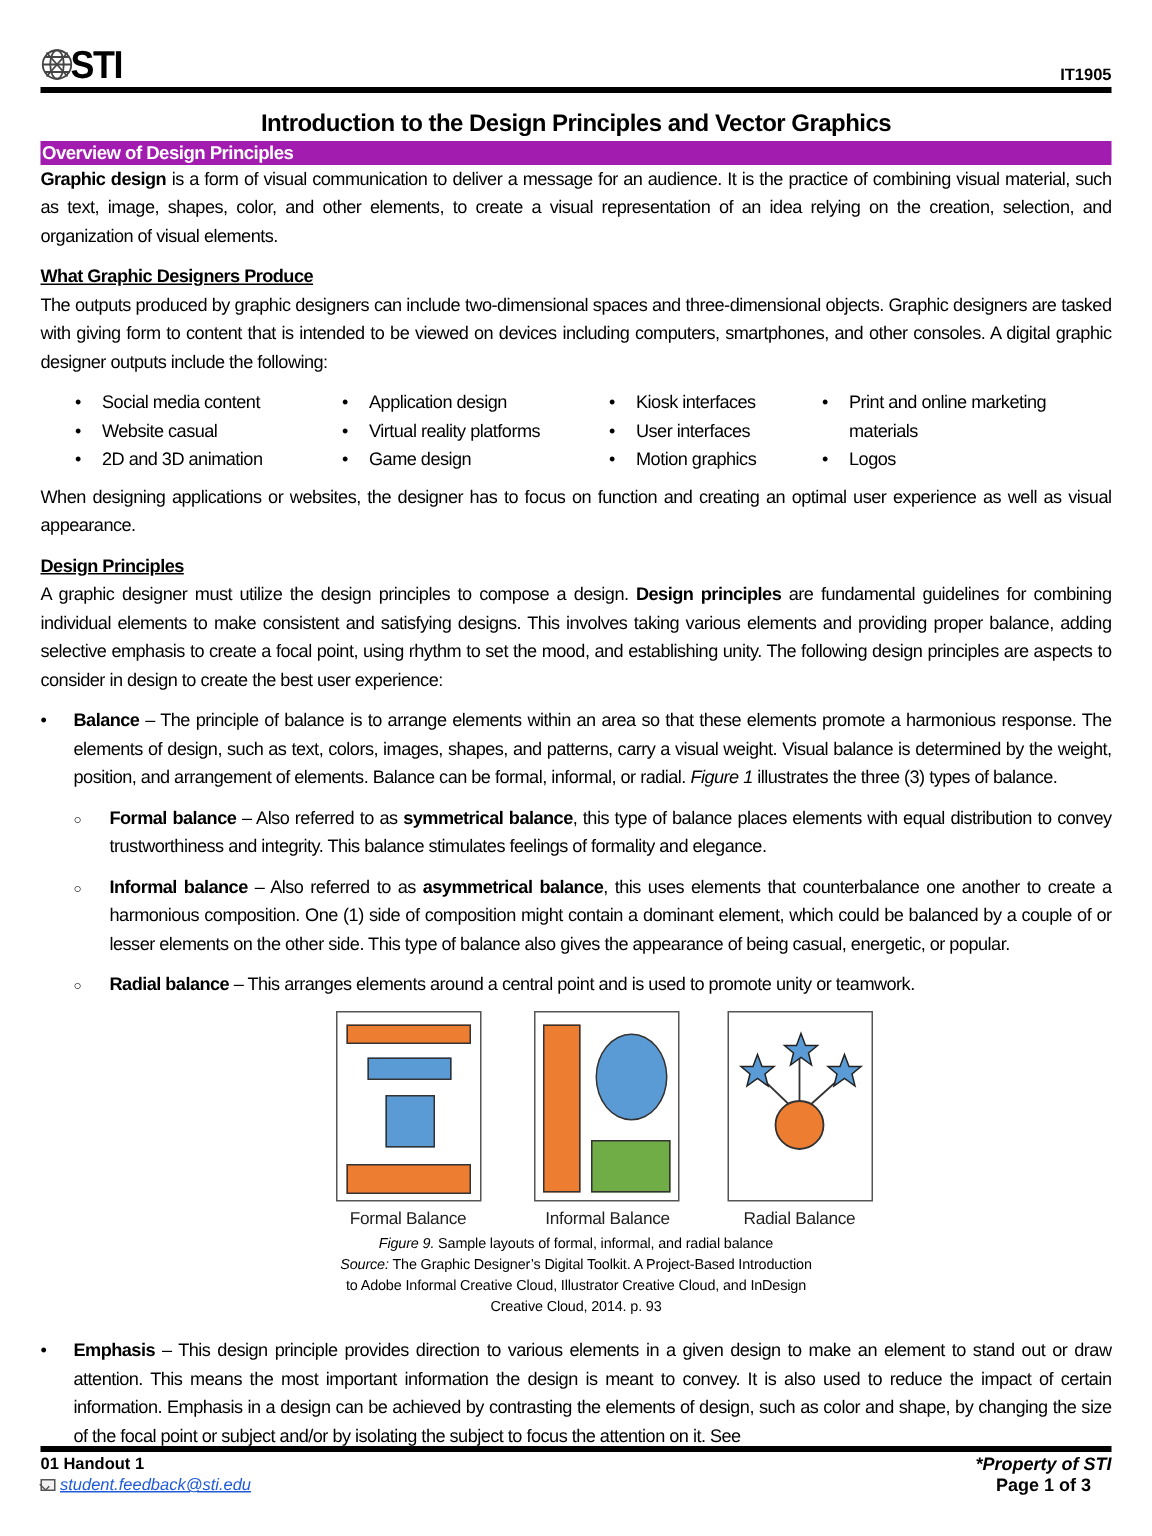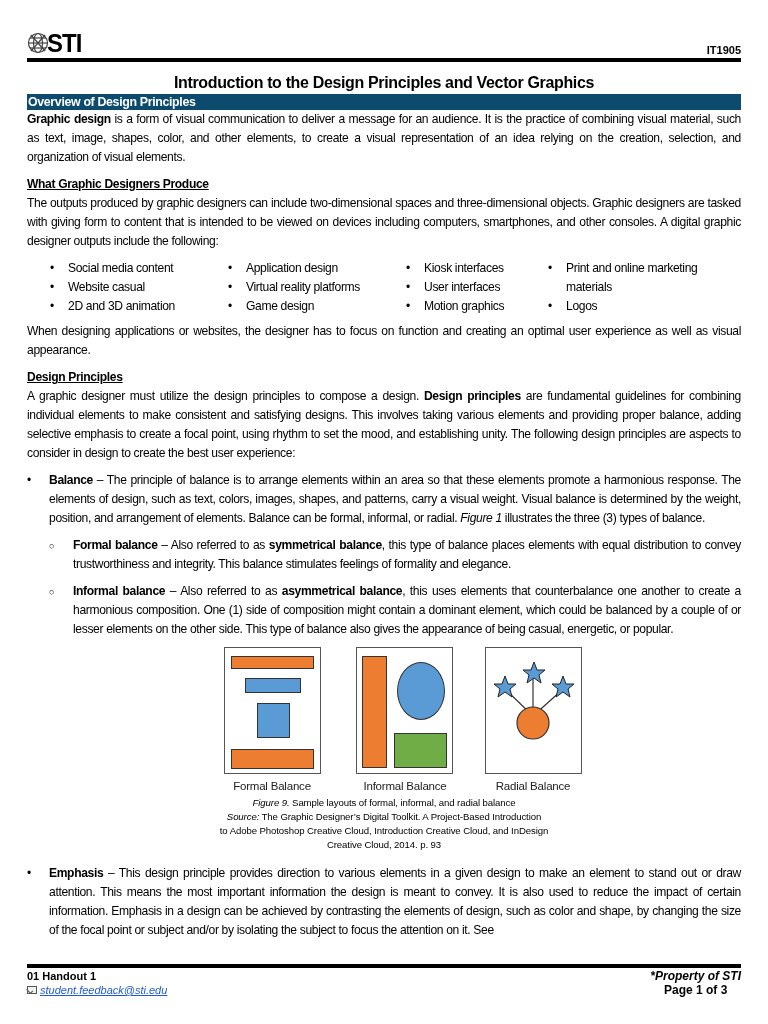--- a/index.html
+++ b/index.html
@@ -16,7 +16,7 @@
     
     .content { position: absolute; left: 0; top: 74px; width: 714px; font-family: "Liberation Sans", sans-serif; font-size: 12.1px; line-height: 19px; letter-spacing: -0.35px; }
     .title { text-align: center; font-weight: bold; font-size: 16px; line-height: 18px; margin-left: 0; }
-    .bar { background: #0c4a6e; color: #fff; font-weight: bold; font-size: 12.4px; line-height: 17px; padding-left: 1px; margin-top: 2px; height: 16px; }
+    .bar { background: #a21caf; color: #fff; font-weight: bold; font-size: 12.4px; line-height: 17px; padding-left: 1px; margin-top: 2px; height: 16px; }
     p { margin: 0; text-align: justify; }
     .gap { height: 8px; }
     .subhead { font-weight: bold; text-decoration: underline; }

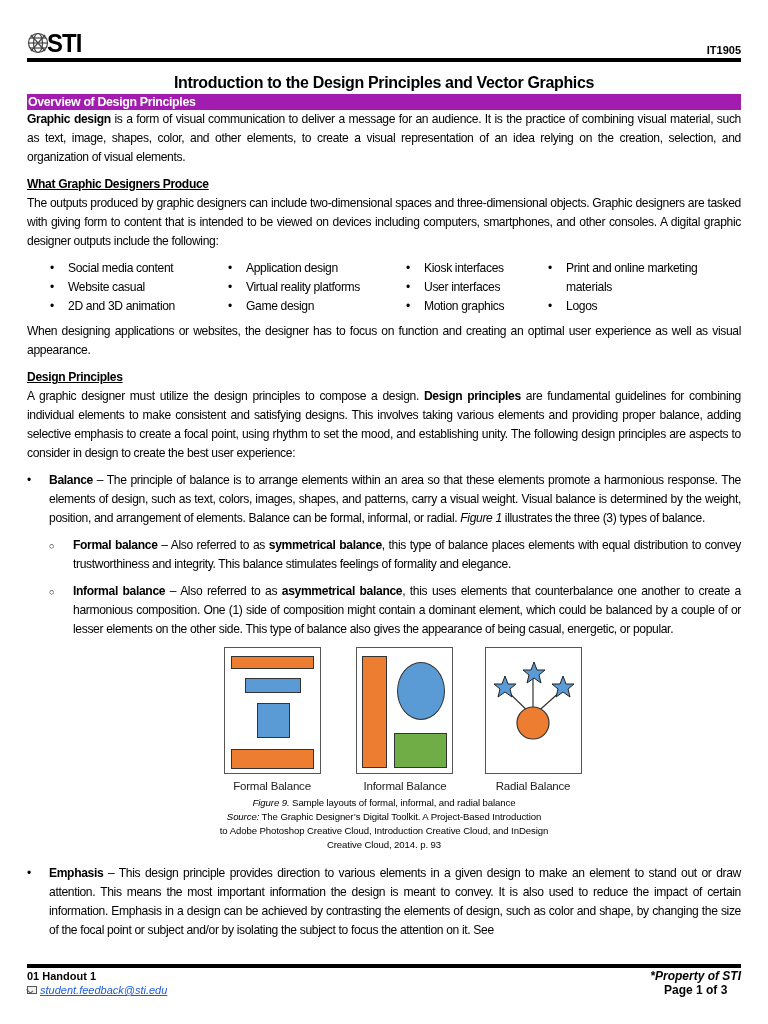--- a/index.html
+++ b/index.html
@@ -125,6 +125,7 @@
 
     <p class="sub"><b>Informal balance</b><span> – Also referred to as </span><b>asymmetrical balance</b><span>, this uses elements that counterbalance one another to create a harmonious composition. One (1) side of composition might contain a dominant element, which could be balanced by a couple of or lesser elements on the other side. This type of balance also gives the appearance of being casual, energetic, or popular.</span></p>
 
+    <p class="sub"><b>Radial balance</b><span> – This arranges elements around a central point and is used to promote unity or teamwork.</span></p>
 
     <div class="figure">
 

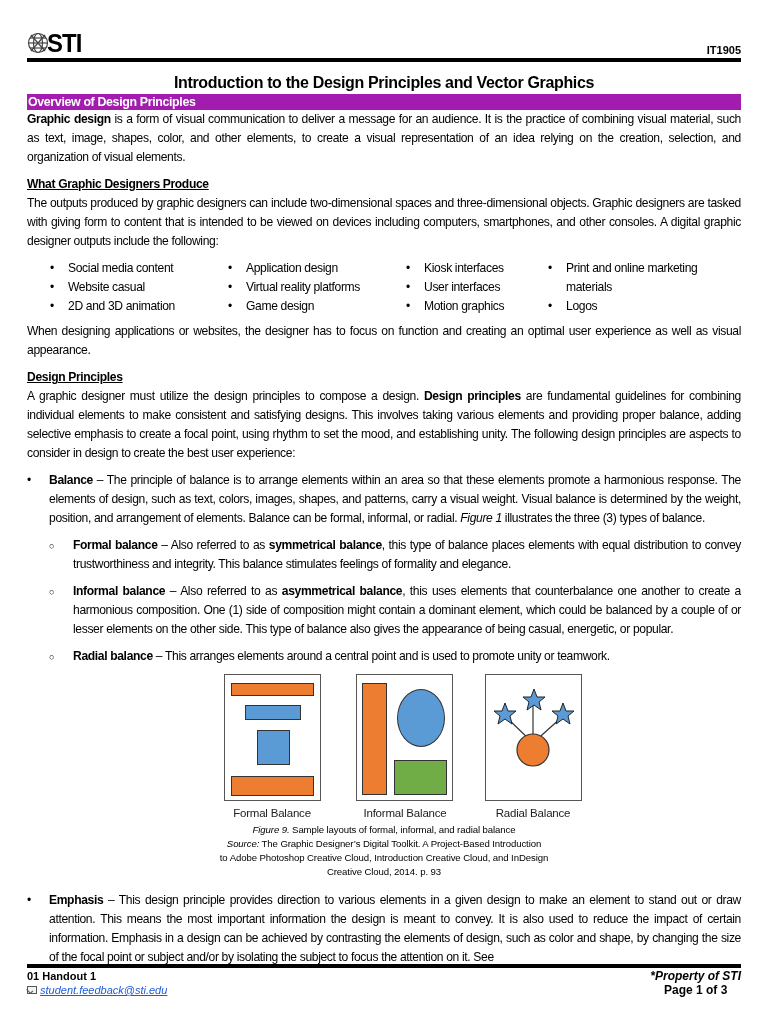--- a/index.html
+++ b/index.html
@@ -165,7 +165,7 @@
     <div class="caption">
       <div><i>Figure 9.</i><span> Sample layouts of formal, informal, and radial balance</span></div>
       <div><i>Source:</i><span> The Graphic Designer’s Digital Toolkit. A Project-Based Introduction</span></div>
-      <div>to Adobe Photoshop Creative Cloud, Introduction Creative Cloud, and InDesign</div>
+      <div>to Adobe Informal Creative Cloud, Illustrator Creative Cloud, and InDesign</div>
       <div>Creative Cloud, 2014. p. 93</div>
     </div>
 

